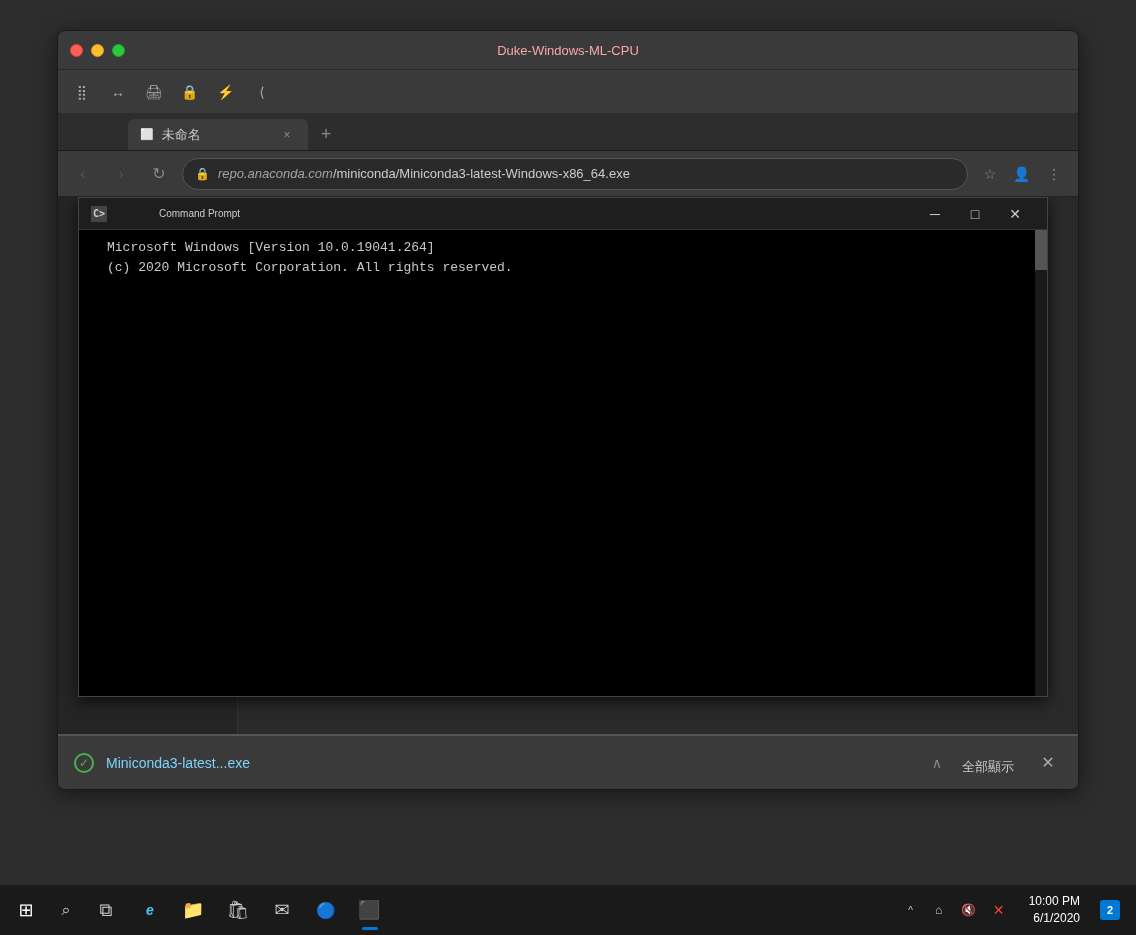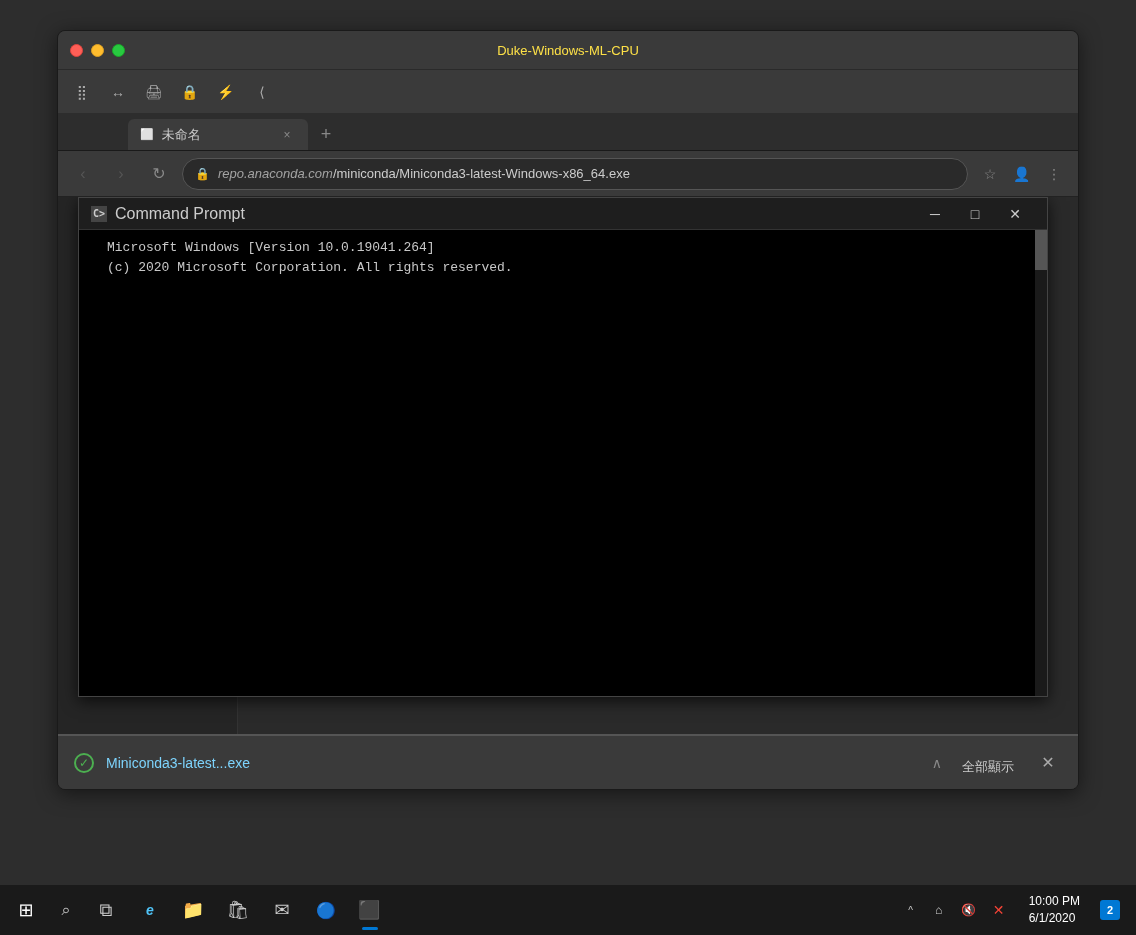--- a/index.html
+++ b/index.html
@@ -56,7 +56,7 @@
       position: absolute;
       left: 50%;
       transform: translateX(-50%);
-      color: #fde047;
+      color: #fca5a5;
       font-size: 13px;
       white-space: nowrap;
     }

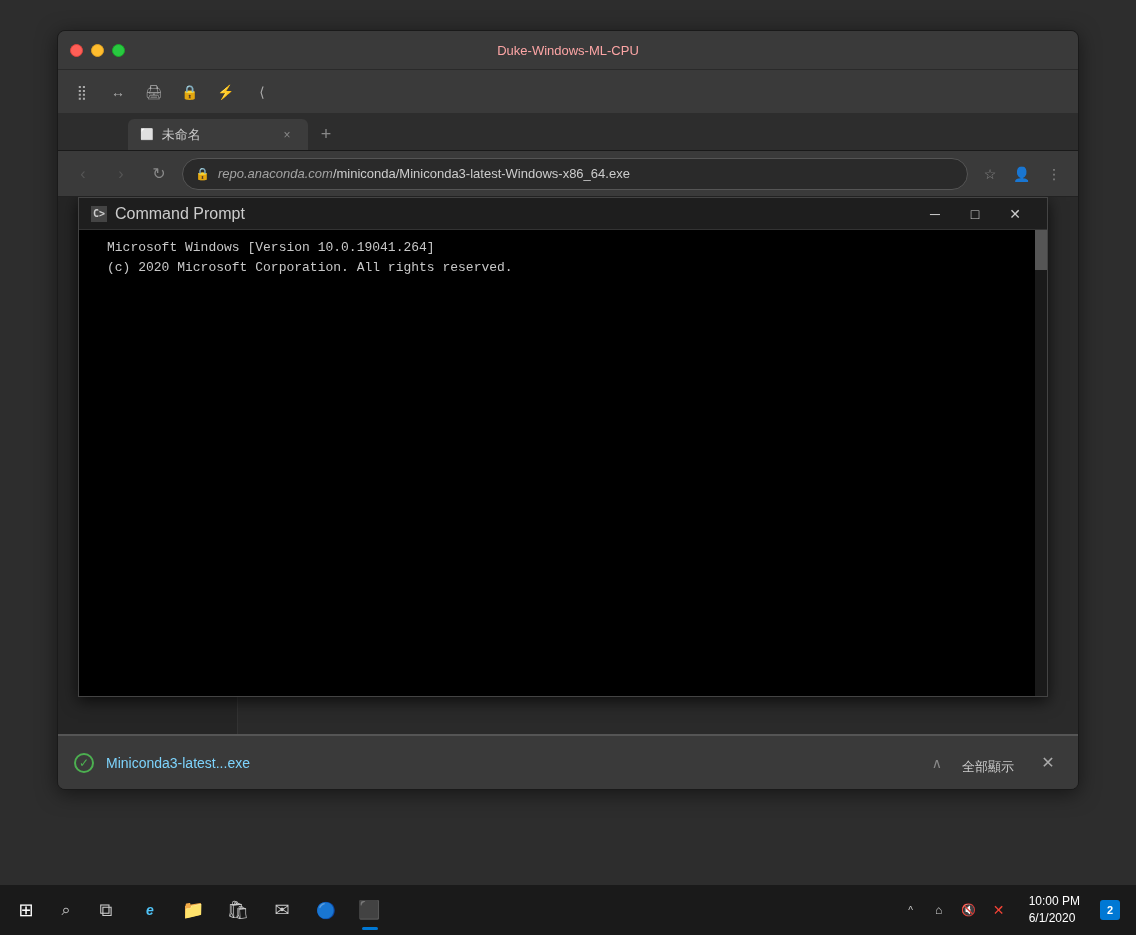--- a/index.html
+++ b/index.html
@@ -260,7 +260,8 @@
     .cmd-title {
       flex: 1;
       color: #ccc;
-      font-size: 16px;
+      font-size: 10px;
+      margin-left: 44px;
     }
     .cmd-controls {
       display: flex;

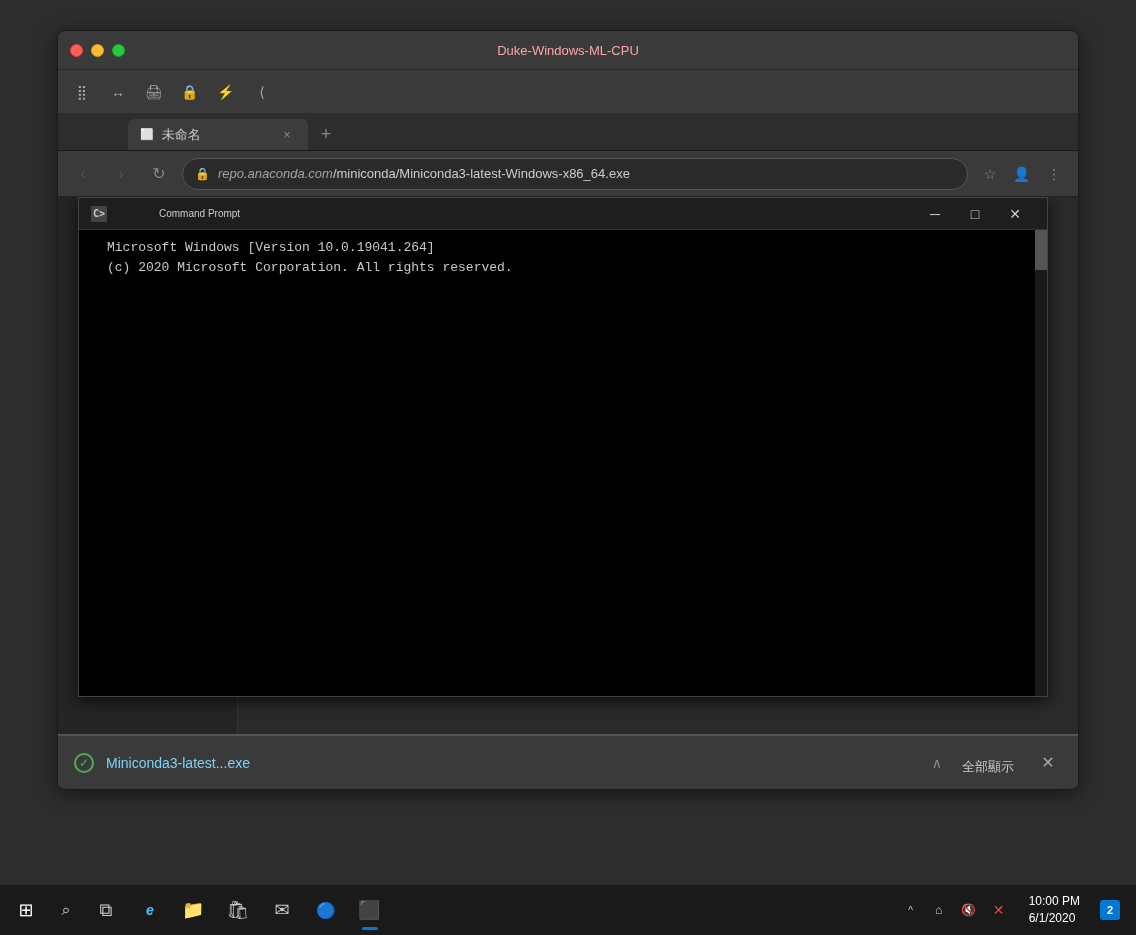--- a/index.html
+++ b/index.html
@@ -522,6 +522,7 @@
     .tray-error { color: #f44336; }
     .taskbar-clock {
       padding: 0 8px;
+      text-align: right;
       color: #fff;
       font-size: 12px;
       cursor: pointer;

